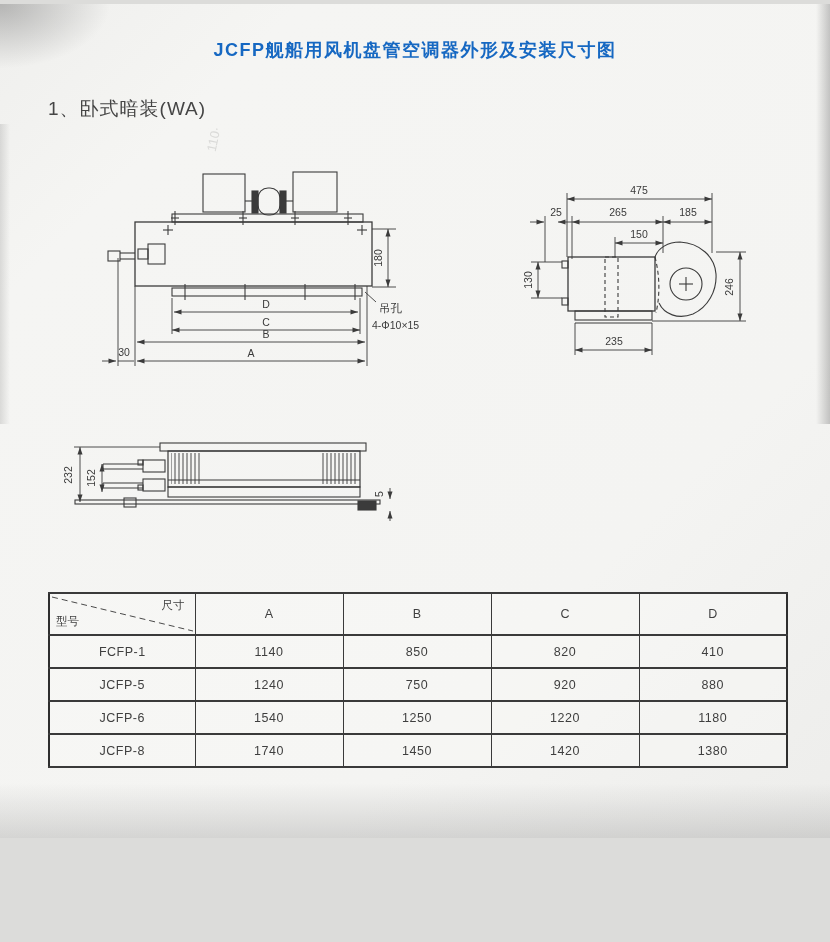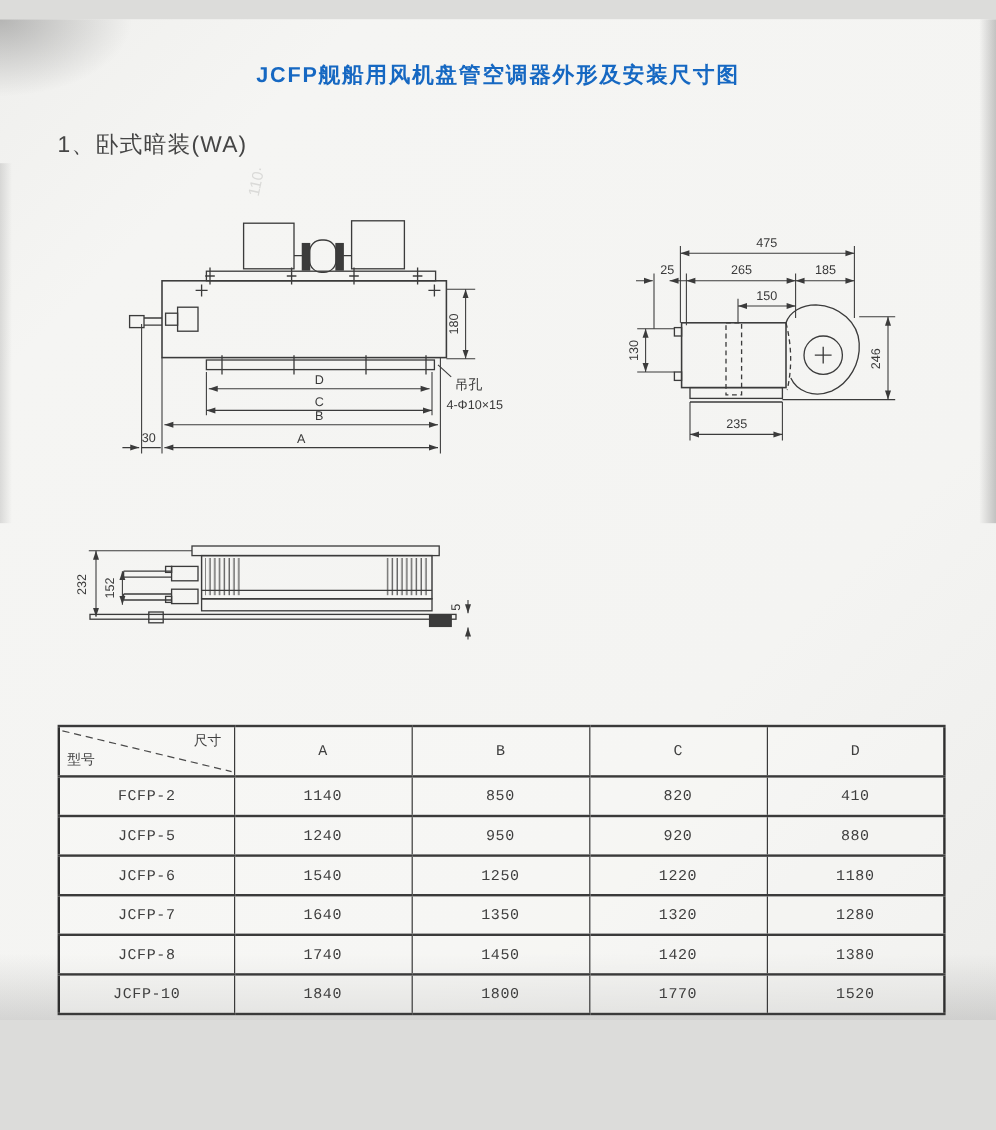--- a/index.html
+++ b/index.html
@@ -10,7 +10,7 @@
   .page{
     position:relative;
     width:830px;height:834px;
-    margin:16px auto;
+    margin:4px auto;
     background:linear-gradient(135deg,#efefed 0%,#f5f5f3 18%,#f4f4f2 70%,#ededeb 100%);
     overflow:hidden;
     color:#3a3a3a;

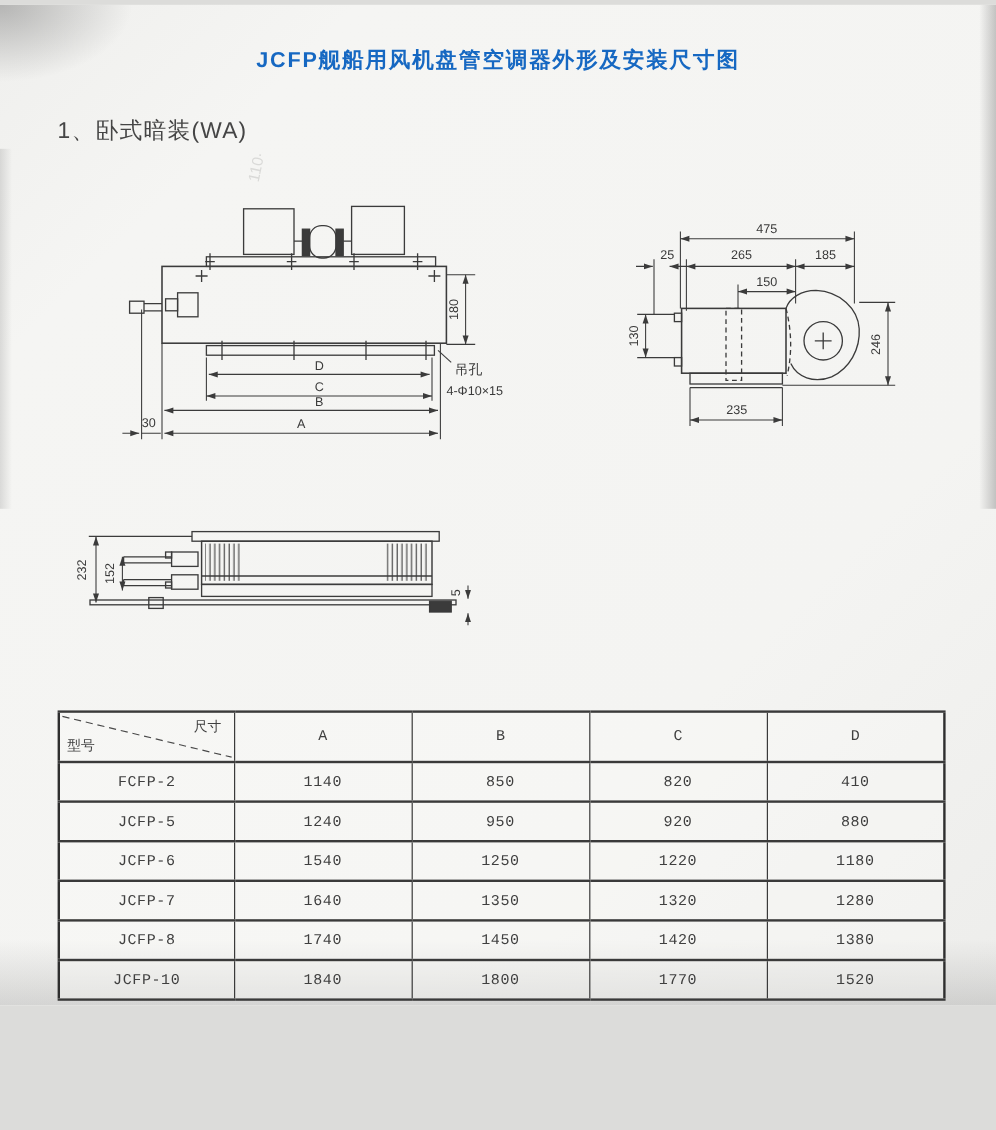--- a/index.html
+++ b/index.html
@@ -61,7 +61,7 @@
     color:#3f3f3f;
     padding:0;
   }
-  .dim-table{border:2px solid #2e2e2e;font-family:Liberation Mono, monospace;}
+  .dim-table{border:2px solid #2e2e2e;}
   .dim-table thead th{height:40px;}
   .dim-table tbody td{height:31px;letter-spacing:.5px;}
   .corner-cell{position:relative;}

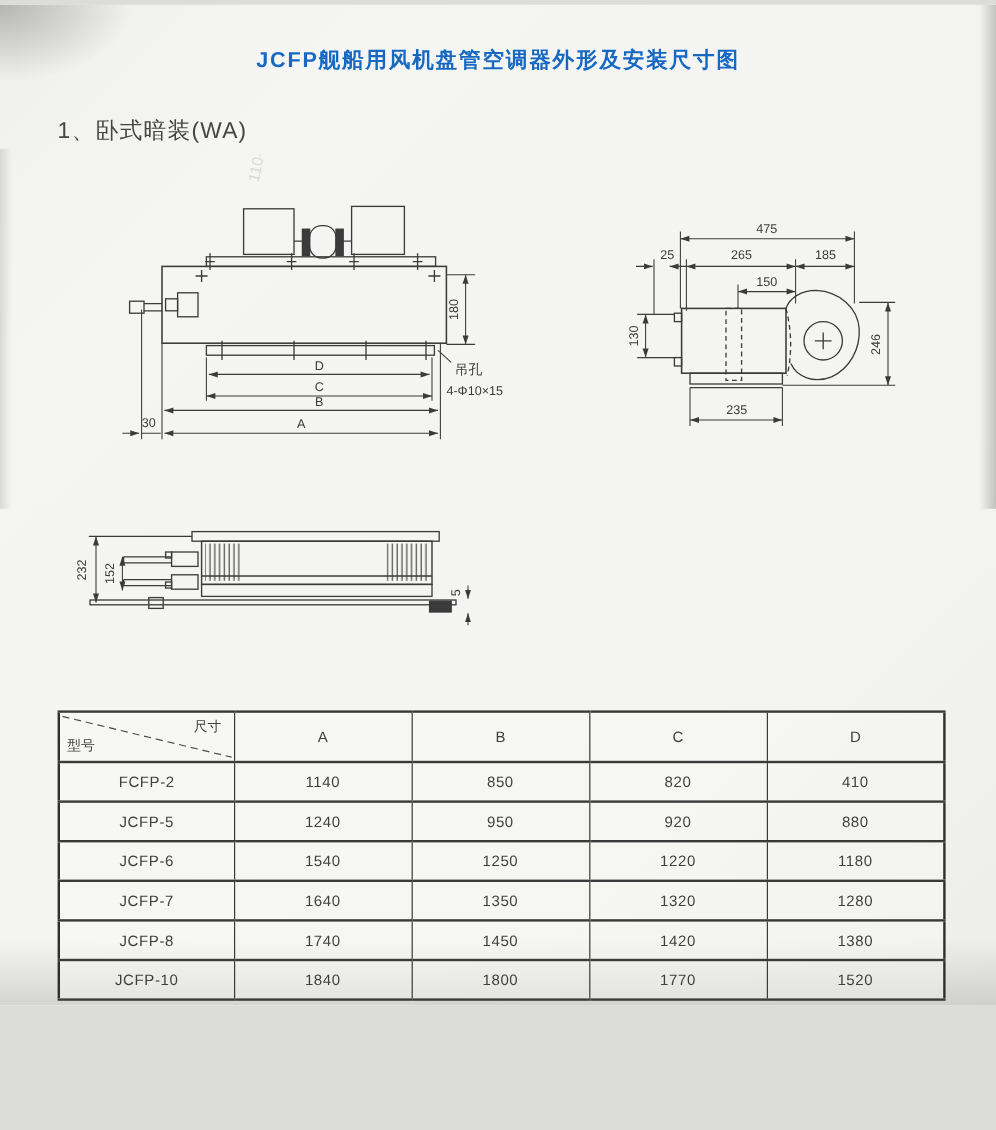--- a/index.html
+++ b/index.html
@@ -312,7 +312,7 @@
     </thead>
     <tbody>
       <tr>
-        <td>FCFP-2</td>
+        <td>FCFP-1</td>
         <td>1140</td>
         <td>850</td>
         <td>820</td>

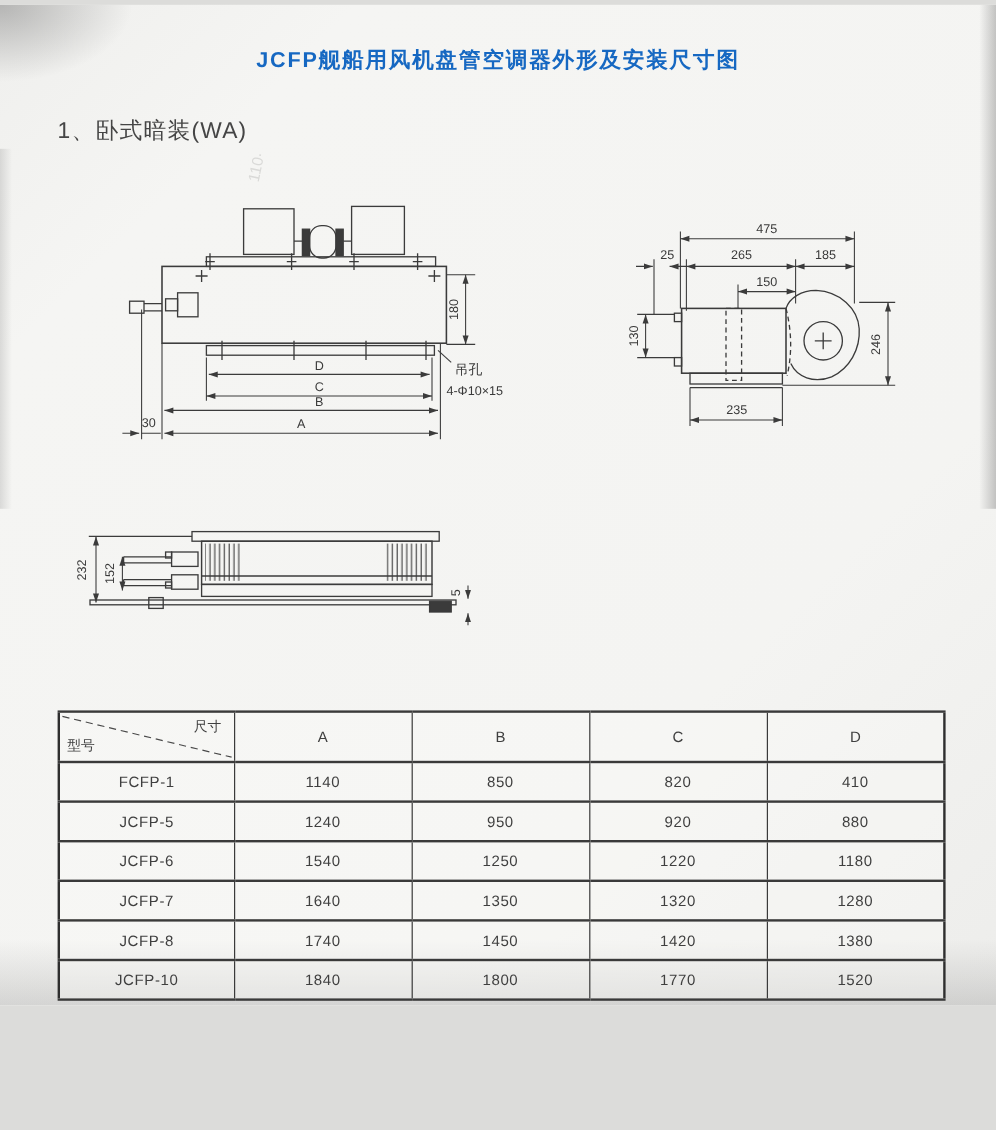--- a/index.html
+++ b/index.html
@@ -321,7 +321,7 @@
       <tr>
         <td>JCFP-5</td>
         <td>1240</td>
-        <td>950</td>
+        <td>750</td>
         <td>920</td>
         <td>880</td>
       </tr>

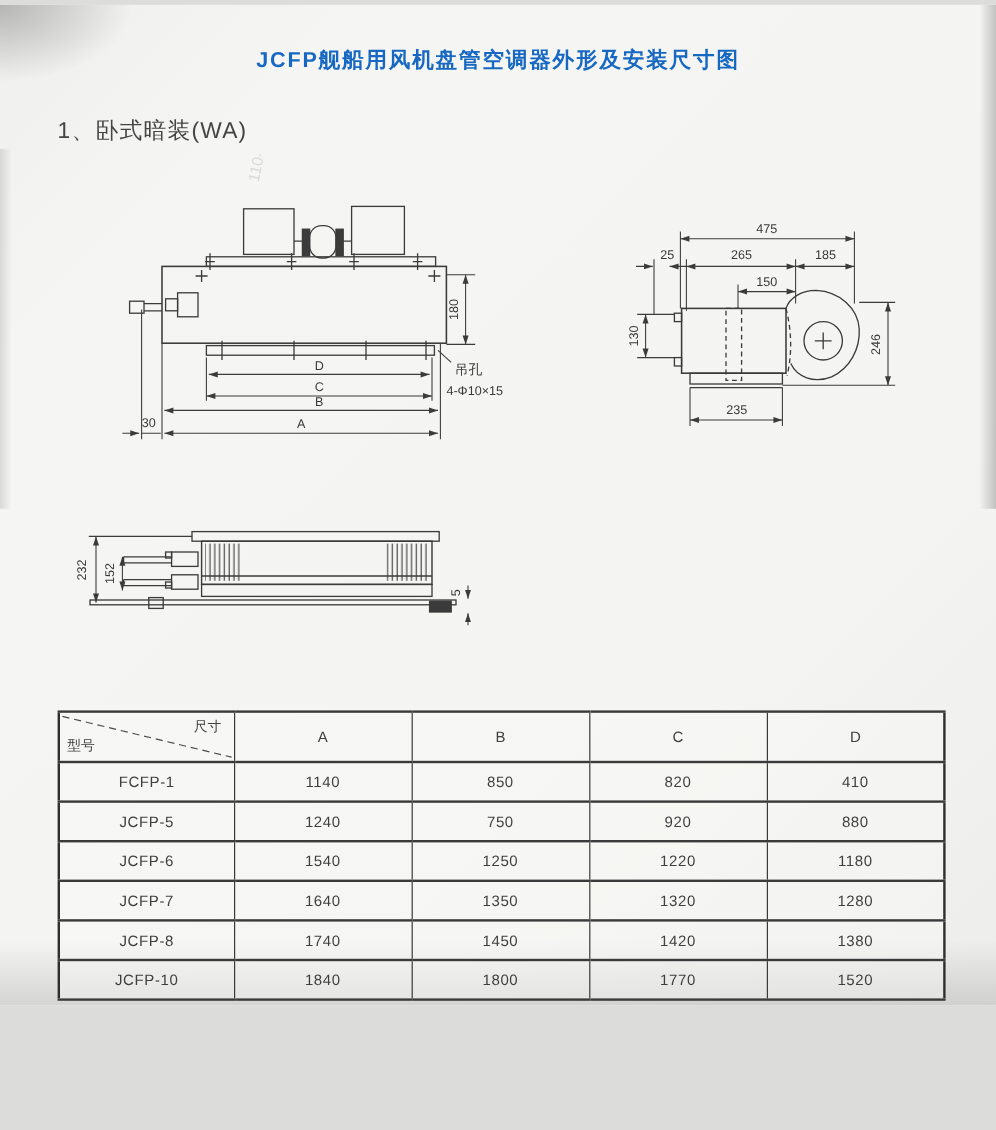--- a/index.html
+++ b/index.html
@@ -333,13 +333,6 @@
         <td>1180</td>
       </tr>
       <tr>
-        <td>JCFP-7</td>
-        <td>1640</td>
-        <td>1350</td>
-        <td>1320</td>
-        <td>1280</td>
-      </tr>
-      <tr>
         <td>JCFP-8</td>
         <td>1740</td>
         <td>1450</td>

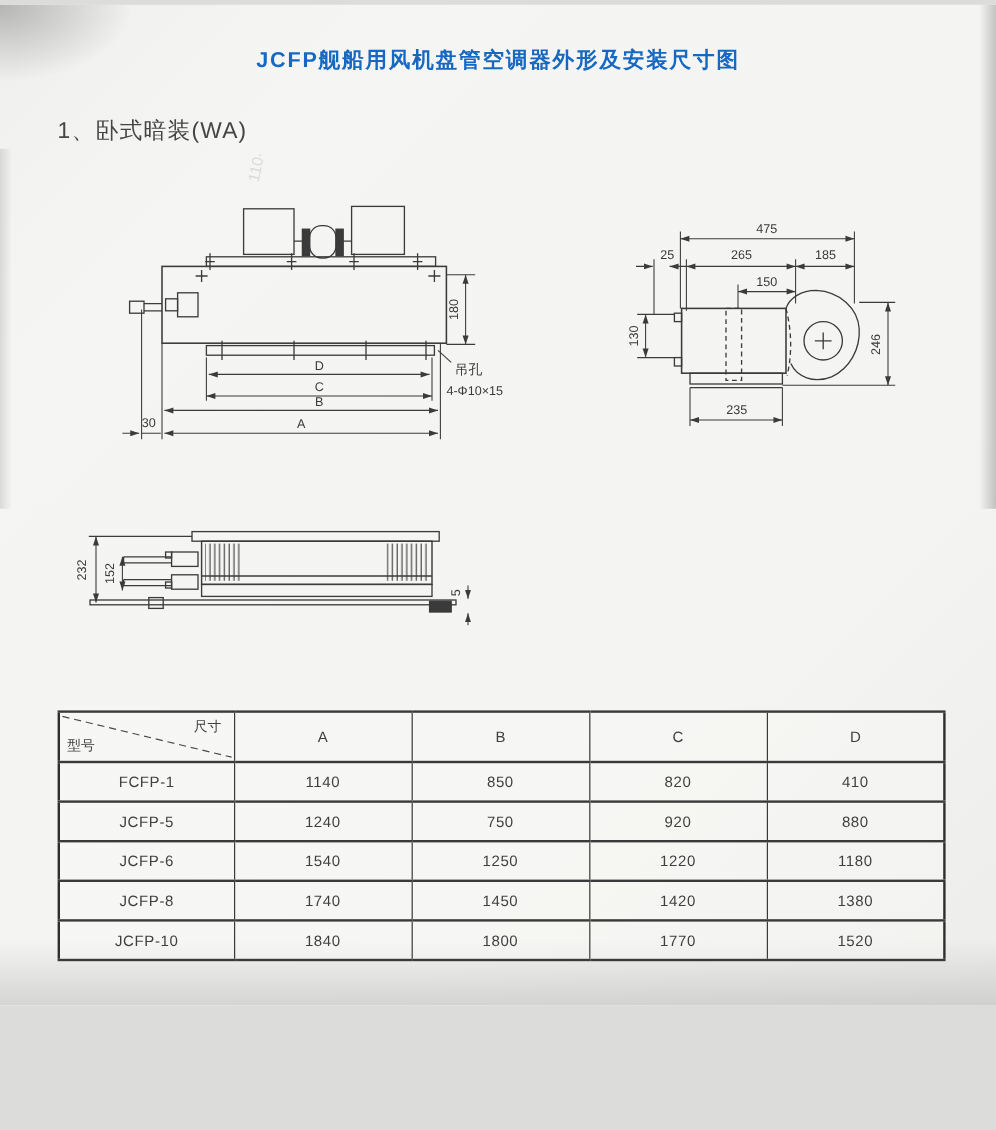--- a/index.html
+++ b/index.html
@@ -339,13 +339,6 @@
         <td>1420</td>
         <td>1380</td>
       </tr>
-      <tr>
-        <td>JCFP-10</td>
-        <td>1840</td>
-        <td>1800</td>
-        <td>1770</td>
-        <td>1520</td>
-      </tr>
     </tbody>
   </table>
 </div>

